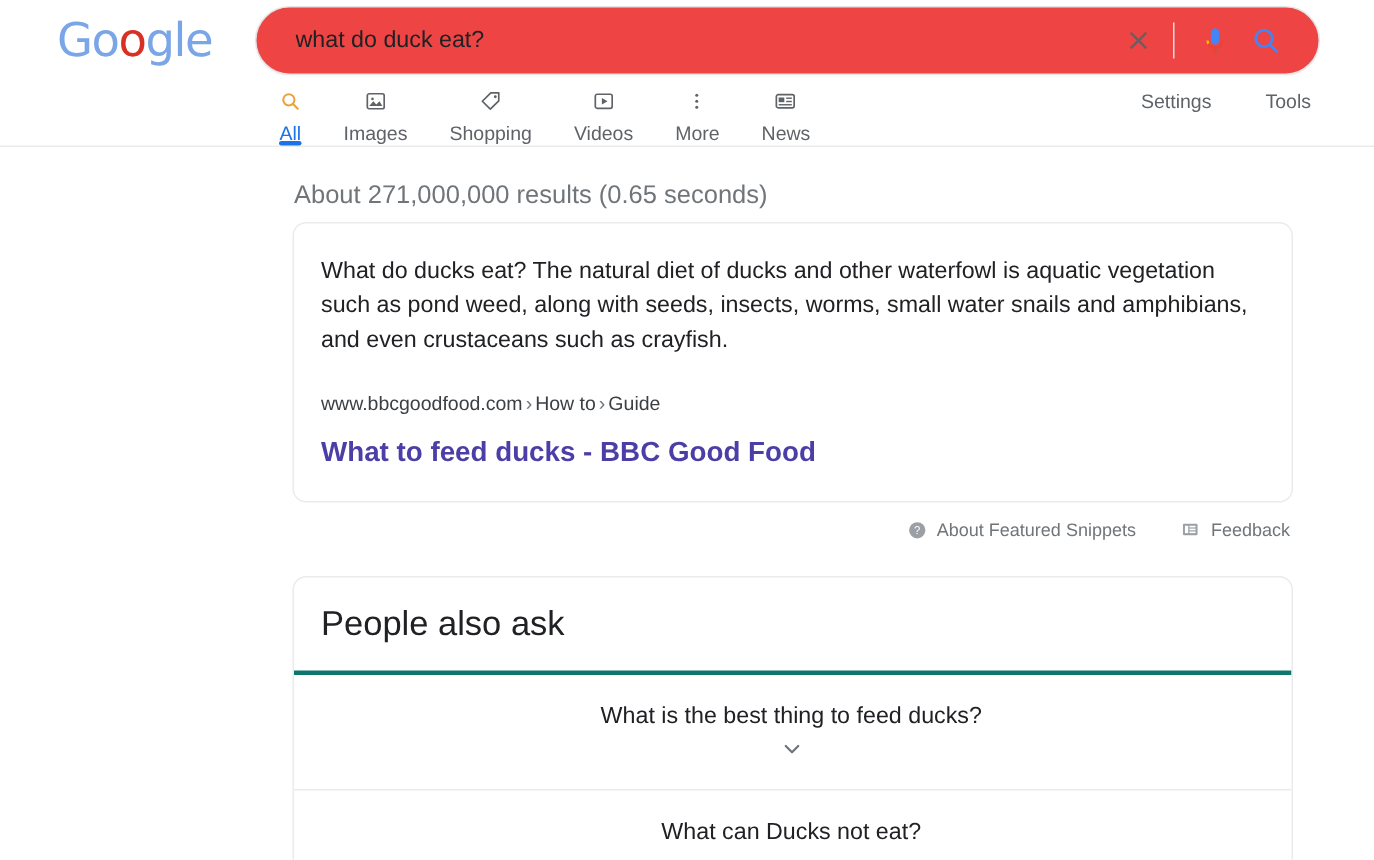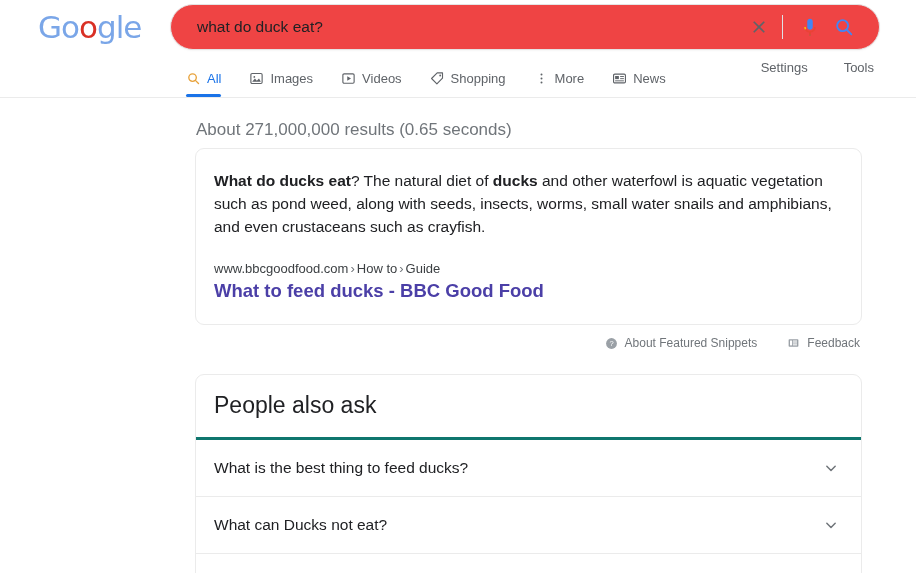--- a/index.html
+++ b/index.html
@@ -119,6 +119,7 @@
     cursor: pointer;
     position: relative;
     white-space: nowrap;
+    flex-direction: column;
   }
   .tab.active { color: #1a73e8; }
   .tab .underline {

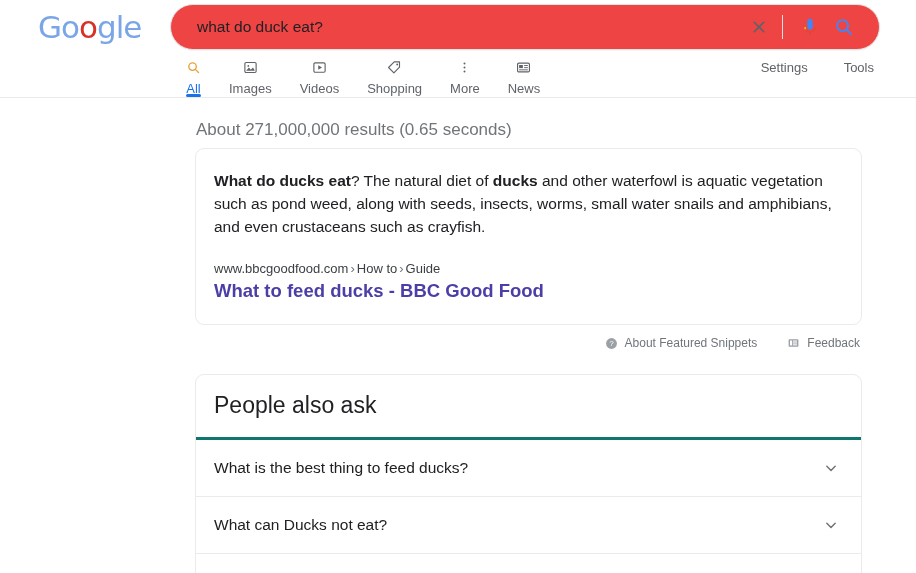--- a/index.html
+++ b/index.html
@@ -315,21 +315,21 @@
     <div class="tab">
       <span class="tab-ico">
         <svg width="15" height="15" viewBox="0 0 24 24">
+          <path d="M11.5 3H20v8.5l-9 9-8.5-8.5z" fill="none" stroke="#5f6368" stroke-width="1.8" stroke-linejoin="round"></path>
+          <circle cx="16.3" cy="7.2" r="1.5" fill="#5f6368"></circle>
+        </svg>
+      </span>
+      <span>Shopping</span>
+    </div>
+
+    <div class="tab">
+      <span class="tab-ico">
+        <svg width="15" height="15" viewBox="0 0 24 24">
           <rect x="3" y="4.5" width="18" height="15" rx="2" fill="none" stroke="#5f6368" stroke-width="1.8"></rect>
           <path d="M10 8.5l6 3.5-6 3.5z" fill="#5f6368"></path>
         </svg>
       </span>
       <span>Videos</span>
-    </div>
-
-    <div class="tab">
-      <span class="tab-ico">
-        <svg width="15" height="15" viewBox="0 0 24 24">
-          <path d="M11.5 3H20v8.5l-9 9-8.5-8.5z" fill="none" stroke="#5f6368" stroke-width="1.8" stroke-linejoin="round"></path>
-          <circle cx="16.3" cy="7.2" r="1.5" fill="#5f6368"></circle>
-        </svg>
-      </span>
-      <span>Shopping</span>
     </div>
 
     <div class="tab">

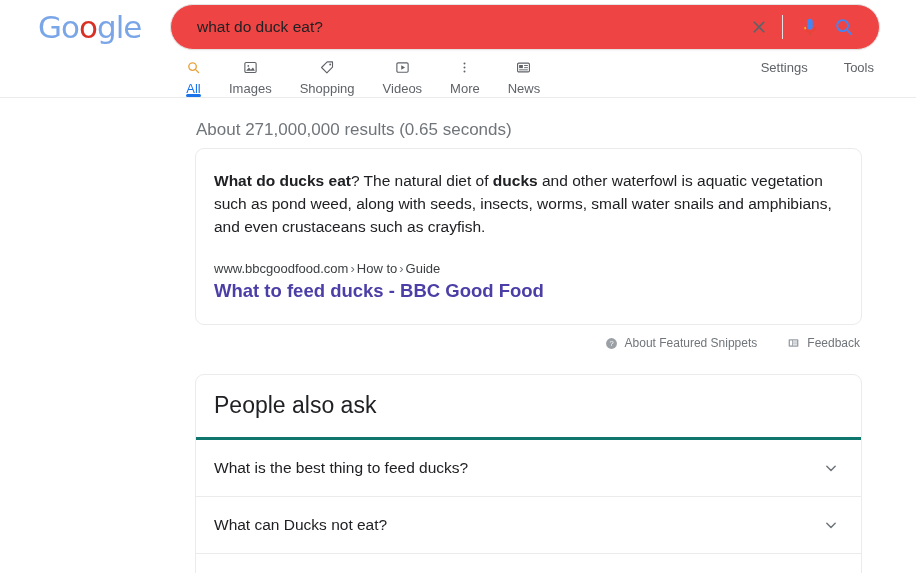--- a/index.html
+++ b/index.html
@@ -182,7 +182,7 @@
     color: #202124;
     margin: 0 0 22px 0;
   }
-  .snippet-text b { font-weight: 700; }
+  .snippet-text b { font-weight: 400; }
   .snippet-url {
     font-size: 13px;
     color: #3c4043;

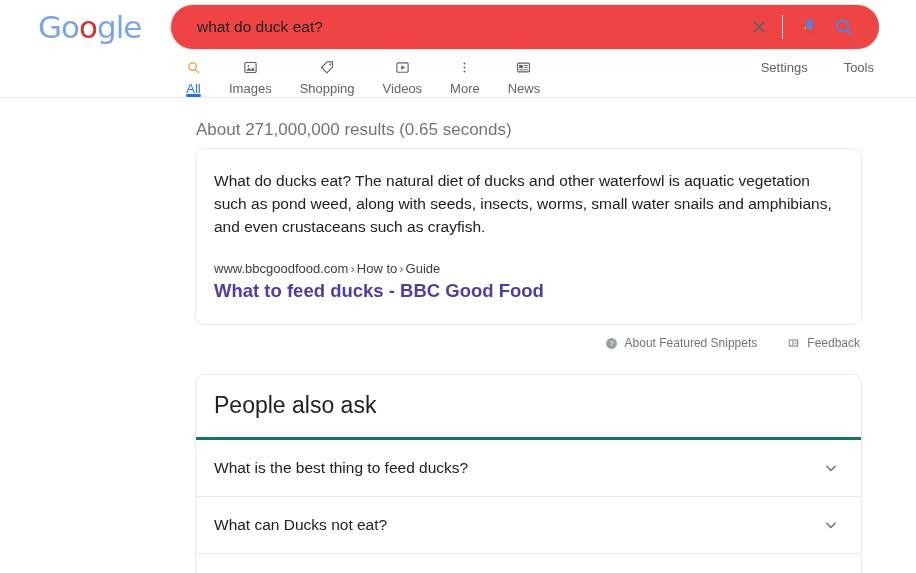--- a/index.html
+++ b/index.html
@@ -187,7 +187,7 @@
     font-size: 13px;
     color: #3c4043;
     line-height: 18px;
-    margin-bottom: 0;
+    margin-bottom: 10px;
   }
   .snippet-url .sep { color: #70757a; padding: 0 2px; }
   .snippet-title {

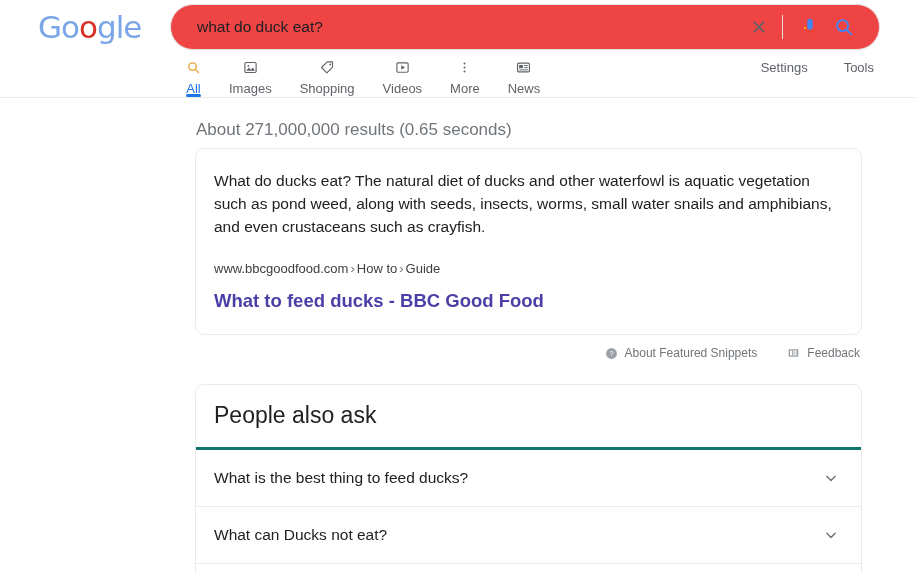--- a/index.html
+++ b/index.html
@@ -236,6 +236,7 @@
     padding: 17px 20px 17px 18px;
     border-bottom: 1px solid #ebebeb;
     cursor: pointer;
+    flex-direction: column;
   }
   .paa-item:last-child { border-bottom: none; }
   .paa-q {

